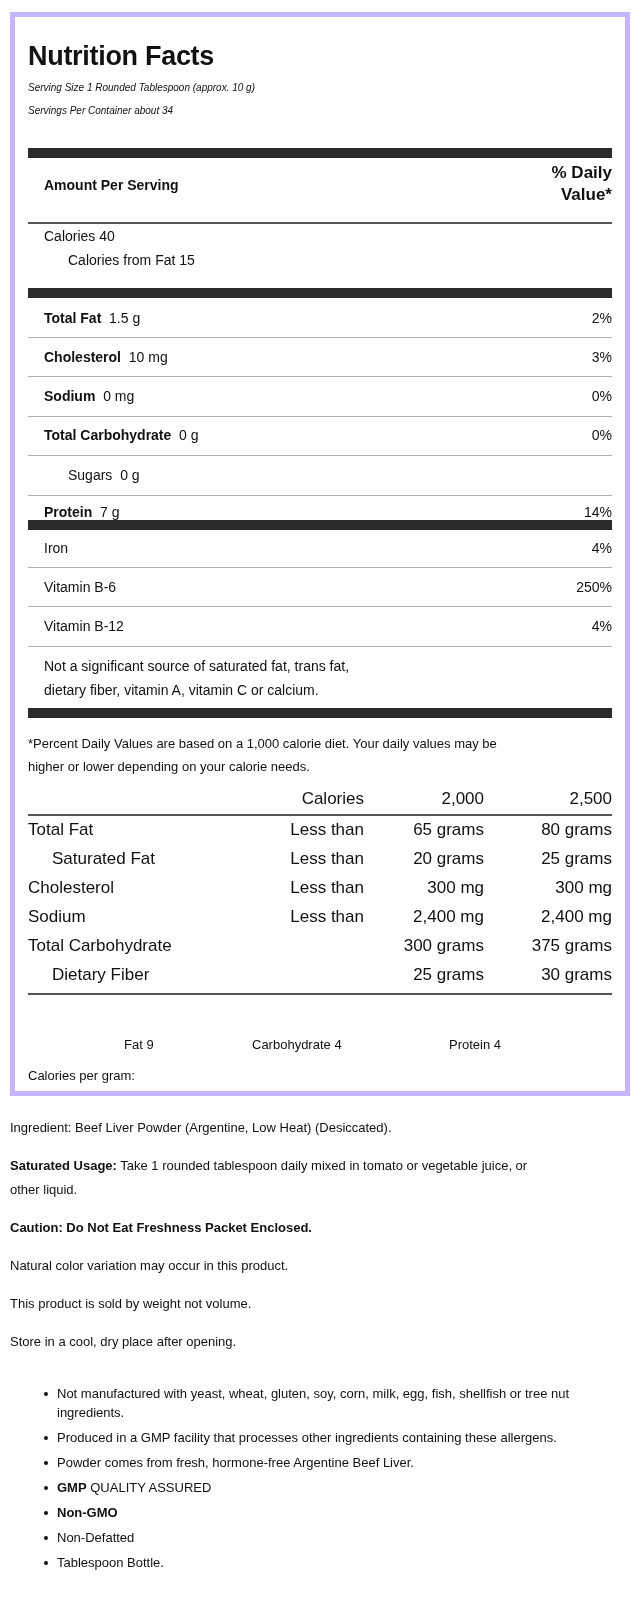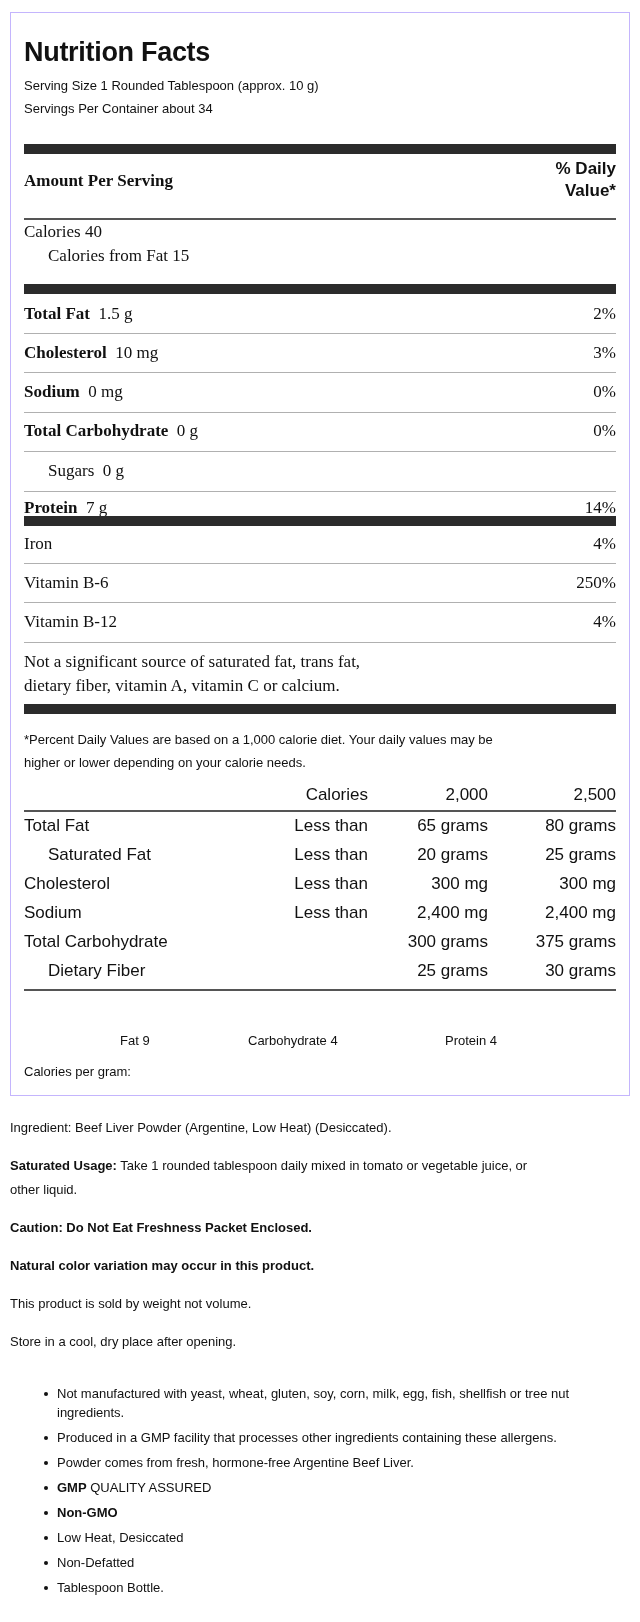--- a/index.html
+++ b/index.html
@@ -9,7 +9,7 @@
   }
   .label-box {
     position: absolute; left: 10px; top: 12px; width: 620px; height: 1084px;
-    border: 1px solid #c4b5fd; box-sizing: border-box;
+    border: 5px solid #c4b5fd; box-sizing: border-box;
   }
   .inner { position: absolute; left: 13px; right: 13px; top: 0; }
   .title { position: absolute; left: 0; top: 24px; font-size: 27px; font-weight: bold; letter-spacing: -0.3px; }

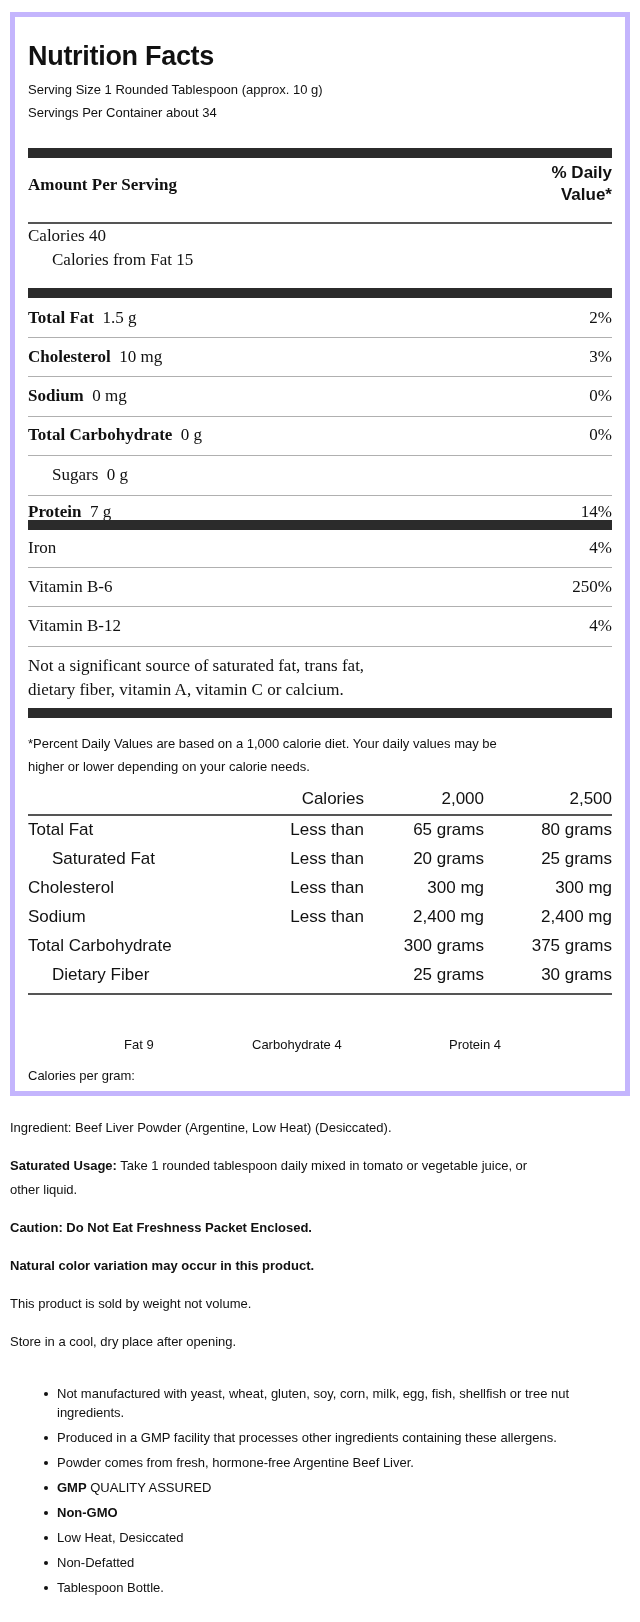--- a/index.html
+++ b/index.html
@@ -13,7 +13,7 @@
   }
   .inner { position: absolute; left: 13px; right: 13px; top: 0; }
   .title { position: absolute; left: 0; top: 24px; font-size: 27px; font-weight: bold; letter-spacing: -0.3px; }
-  .serving { position: absolute; left: 0; font-size: 13px; }
+  .serving { position: absolute; left: 0; font-size: 10px; font-style: italic; }
   .thick { position: absolute; left: 0; right: 0; height: 10px; background: #2b2b2b; }
   .rule { position: absolute; left: 0; right: 0; height: 2px; background: #555555; }
   .hair { position: absolute; left: 0; right: 0; height: 1px; background: #b0b0b0; }

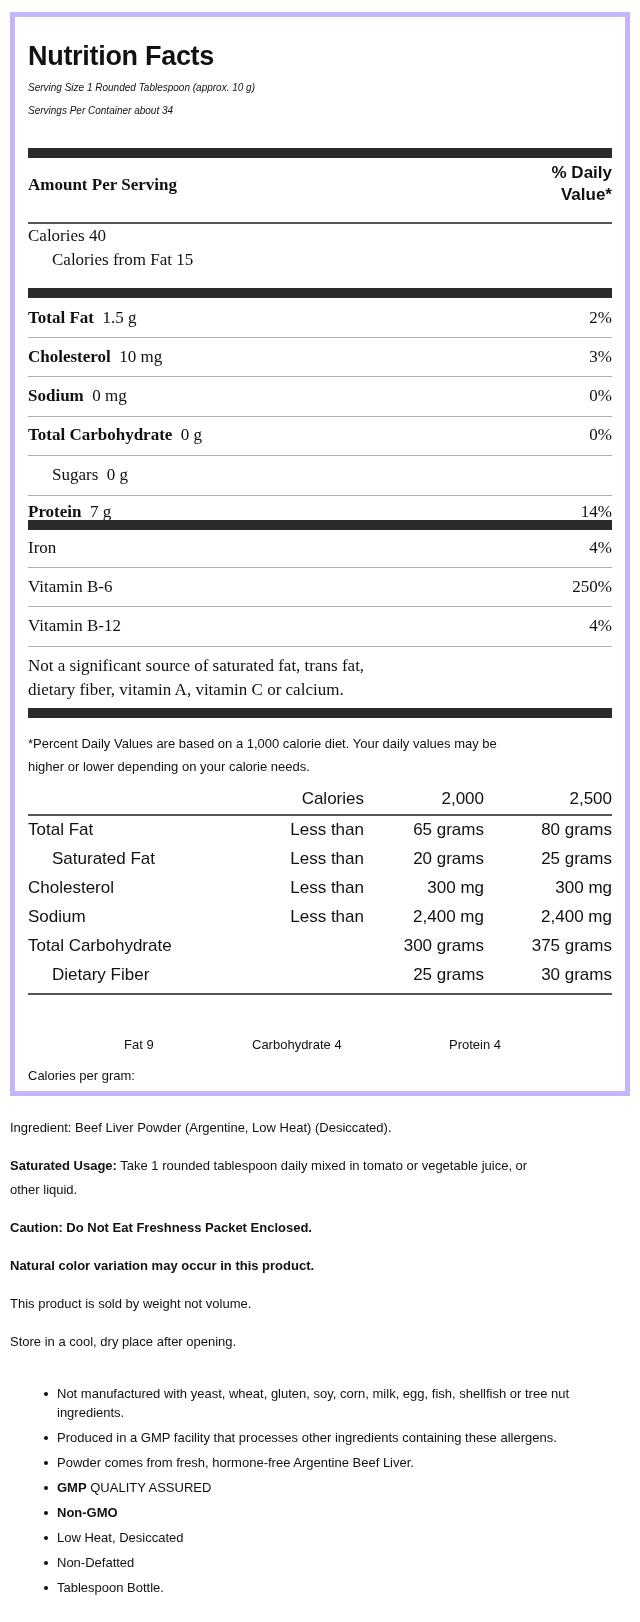--- a/index.html
+++ b/index.html
@@ -17,7 +17,7 @@
   .thick { position: absolute; left: 0; right: 0; height: 10px; background: #2b2b2b; }
   .rule { position: absolute; left: 0; right: 0; height: 2px; background: #555555; }
   .hair { position: absolute; left: 0; right: 0; height: 1px; background: #b0b0b0; }
-  .row { position: absolute; left: 0; right: 0; font-size: 17px; height: 22px; line-height: 22px; font-family: Liberation Serif, serif; }
+  .row { position: absolute; left: 16px; right: 0; font-size: 14px; height: 22px; line-height: 22px; }
   .row .r { position: absolute; right: 0; top: 0; }
   .row b { font-weight: bold; }
   .indent { padding-left: 24px; }

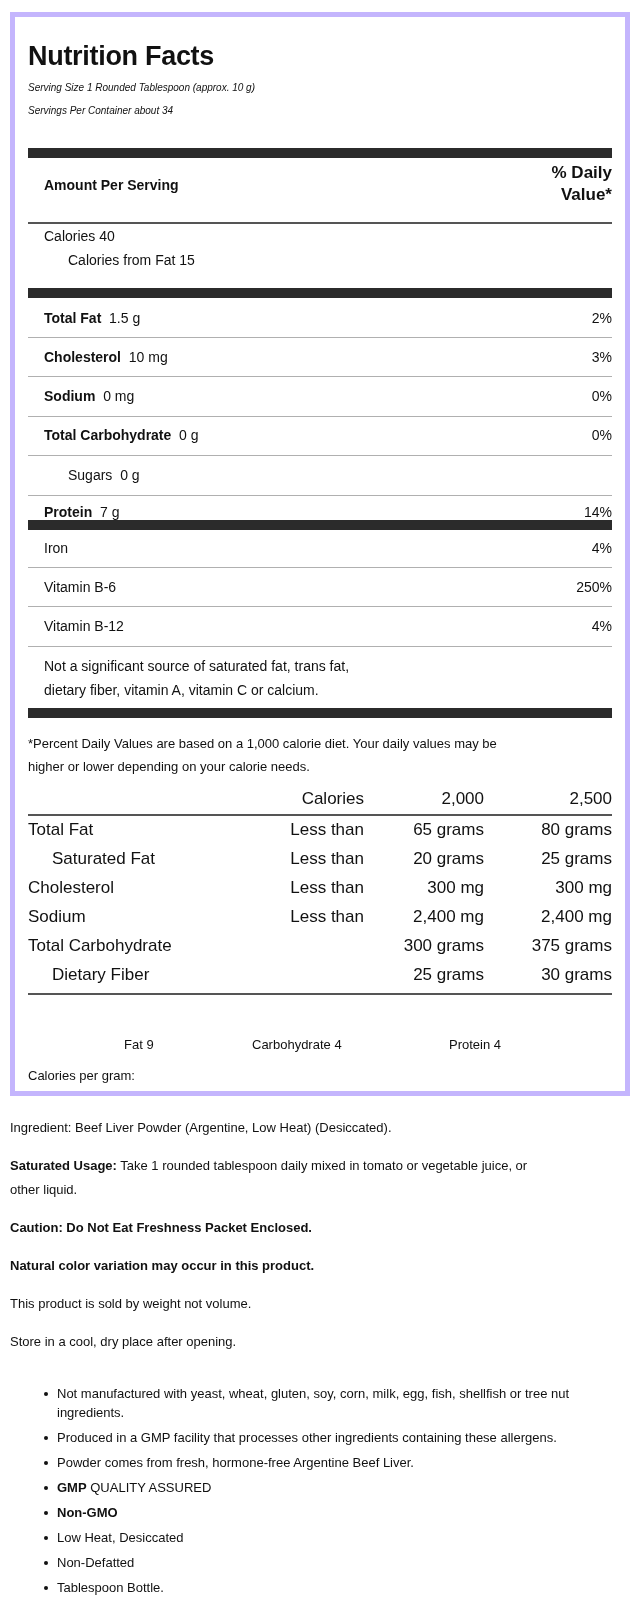--- a/index.html
+++ b/index.html
@@ -173,7 +173,7 @@
 </div>
 
 <div class="para" style="top:1216px; font-weight:bold;">Caution: Do Not Eat Freshness Packet Enclosed.</div>
-<div class="para" style="top:1254px; font-weight:bold;">Natural color variation may occur in this product.</div>
+<div class="para" style="top:1254px; font-weight:normal;">Natural color variation may occur in this product.</div>
 <div class="para" style="top:1292px;">This product is sold by weight not volume.</div>
 <div class="para" style="top:1330px;">Store in a cool, dry place after opening.</div>
 

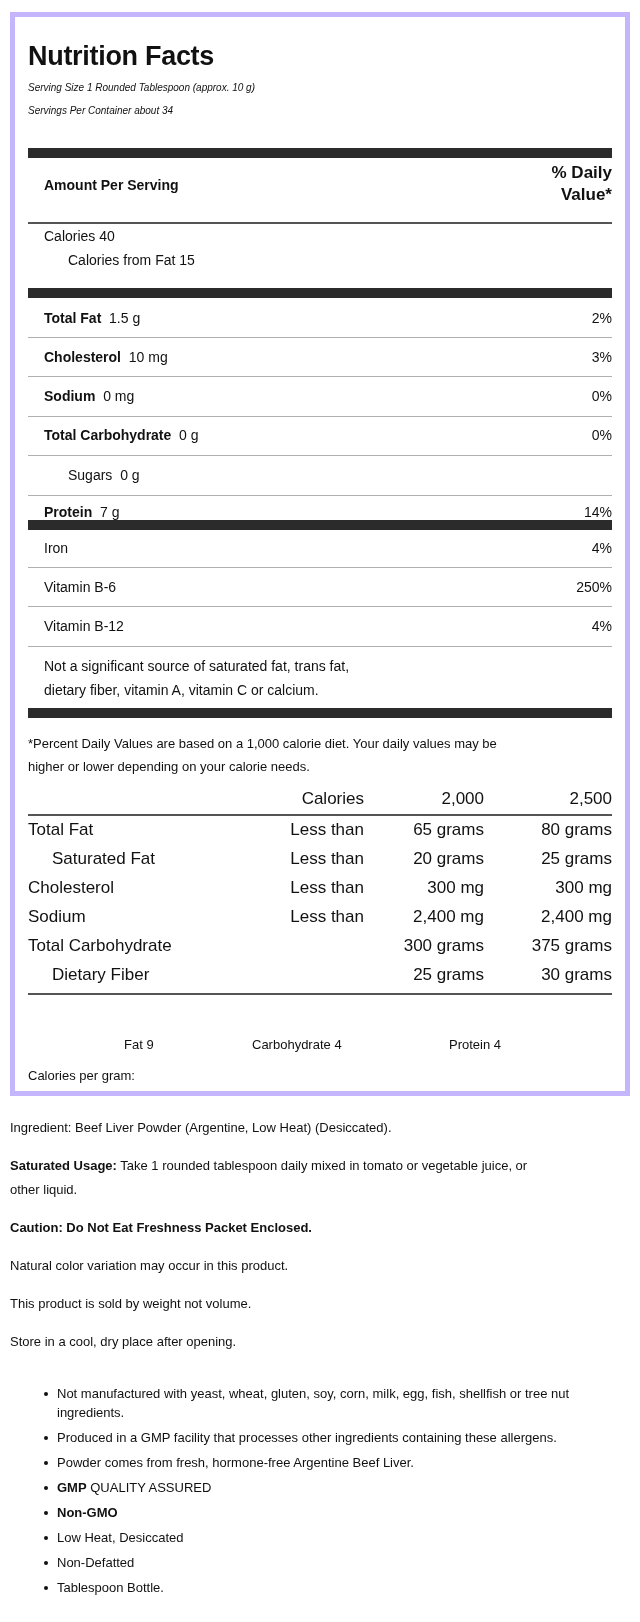--- a/index.html
+++ b/index.html
@@ -183,7 +183,6 @@
   <li><span class="dot"></span><b></b><span>Powder comes from fresh, hormone-free Argentine Beef Liver.</span></li>
   <li><span class="dot"></span><b>GMP</b><span> QUALITY ASSURED</span></li>
   <li><span class="dot"></span><b>Non-GMO</b><span></span></li>
-  <li><span class="dot"></span><b></b><span>Low Heat, Desiccated</span></li>
   <li><span class="dot"></span><b></b><span>Non-Defatted</span></li>
   <li><span class="dot"></span><b></b><span>Tablespoon Bottle.</span></li>
 </ul>

